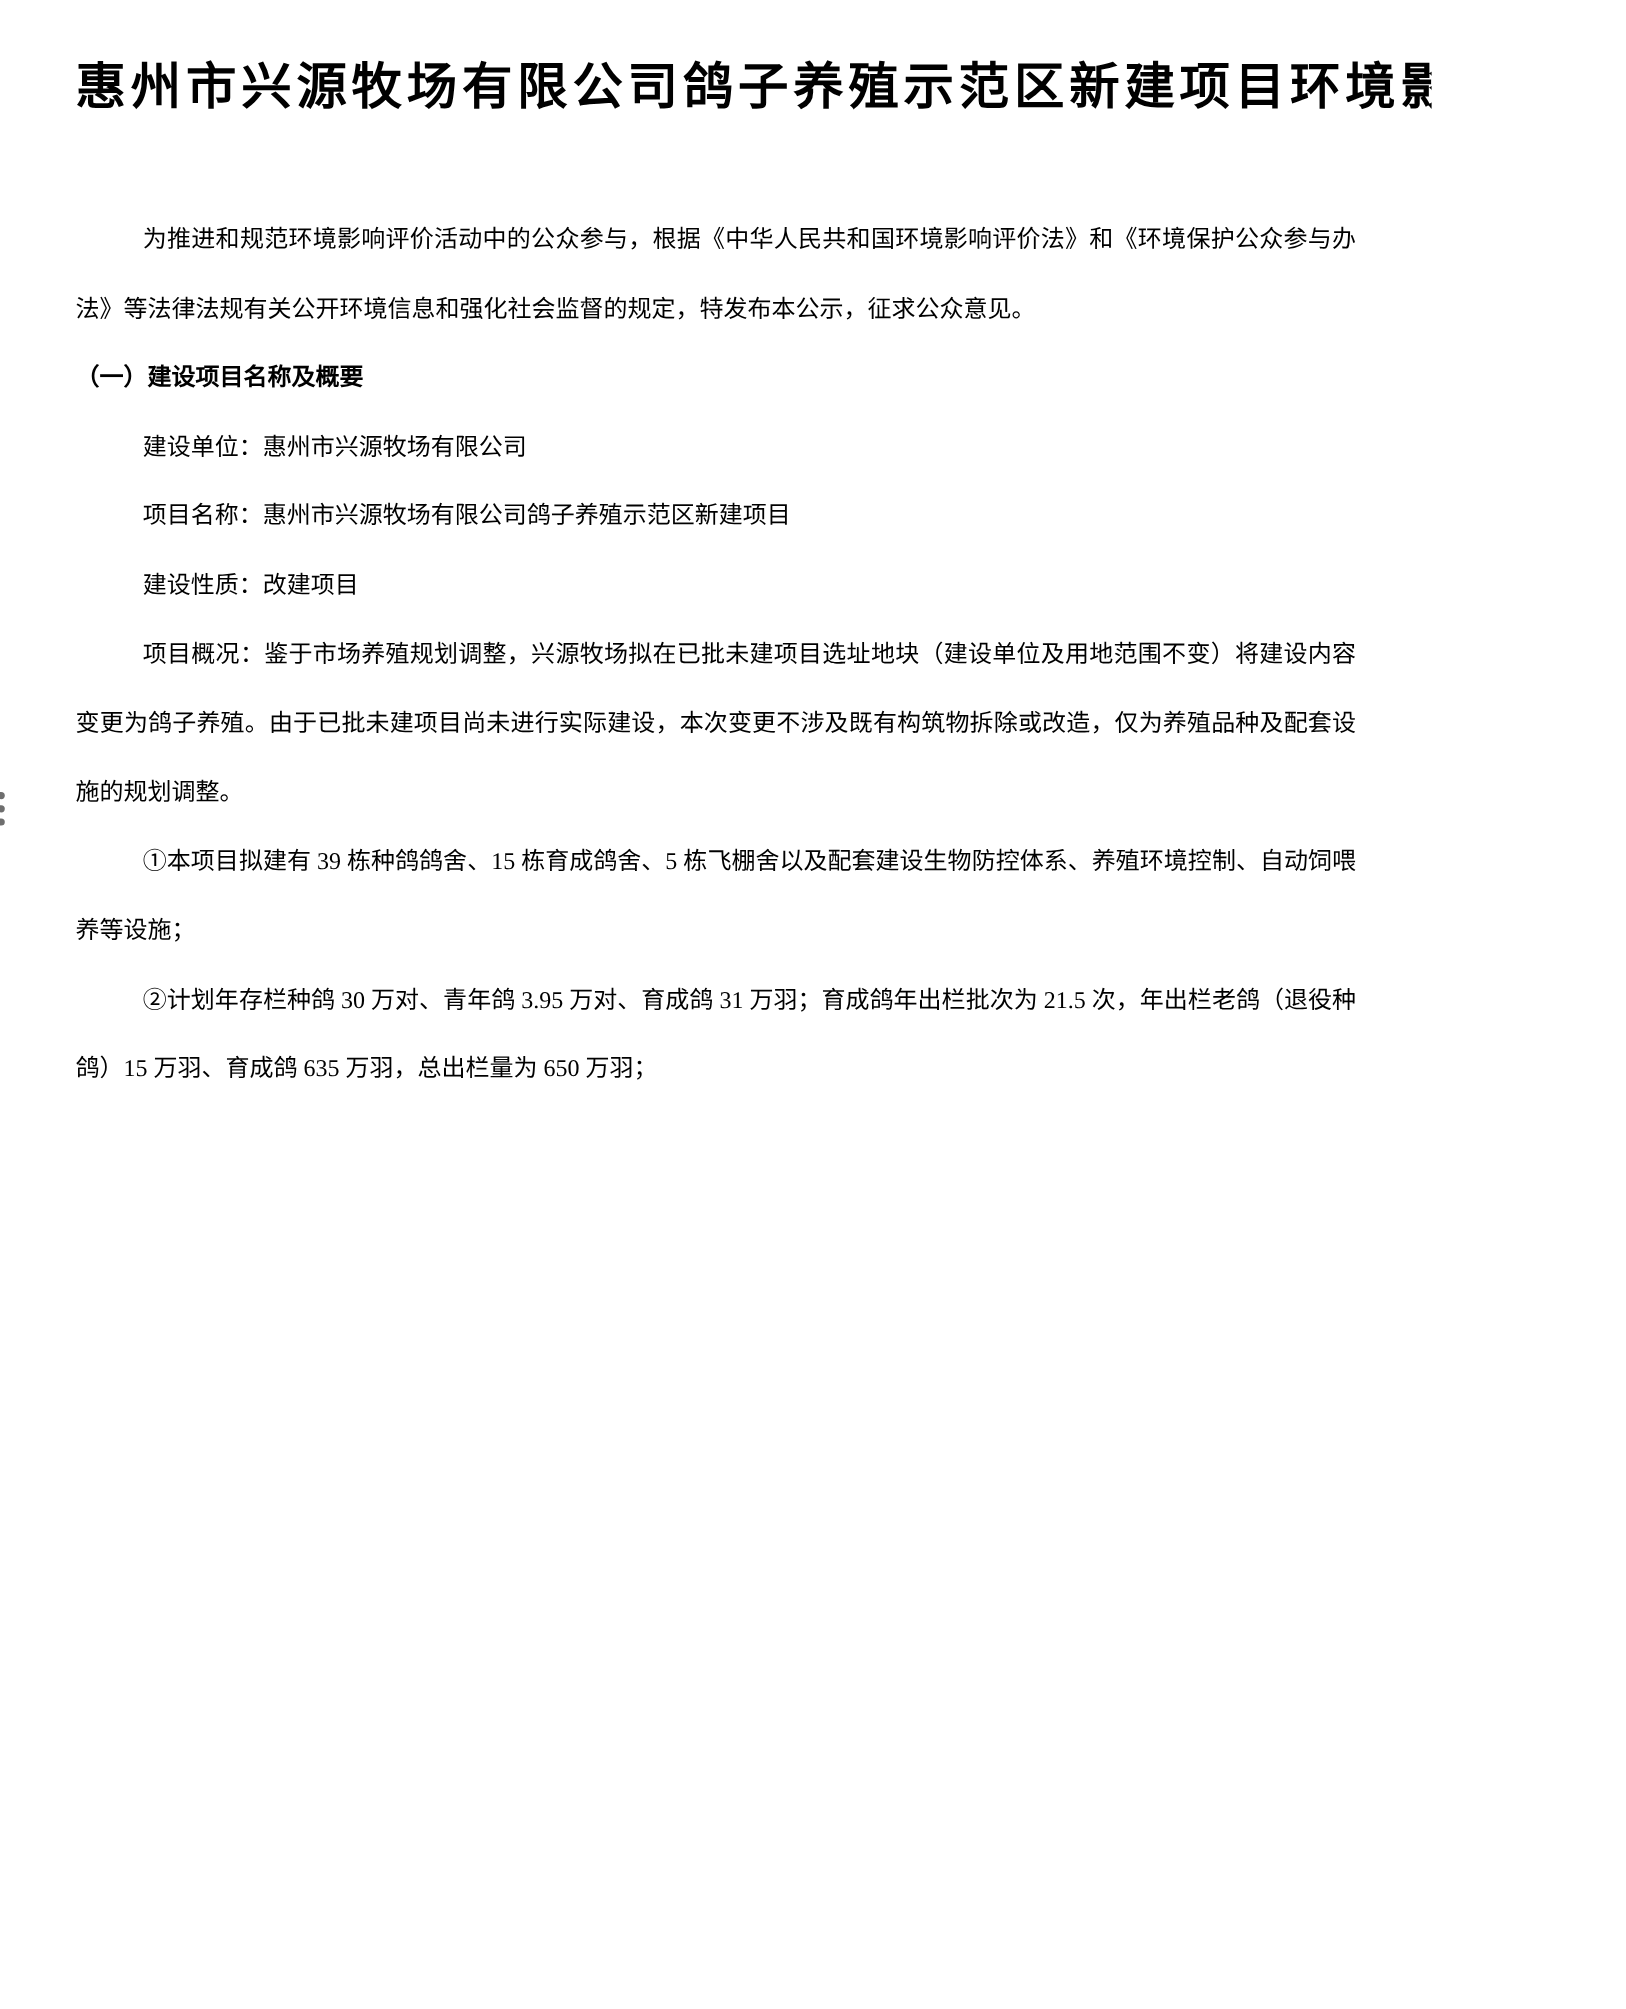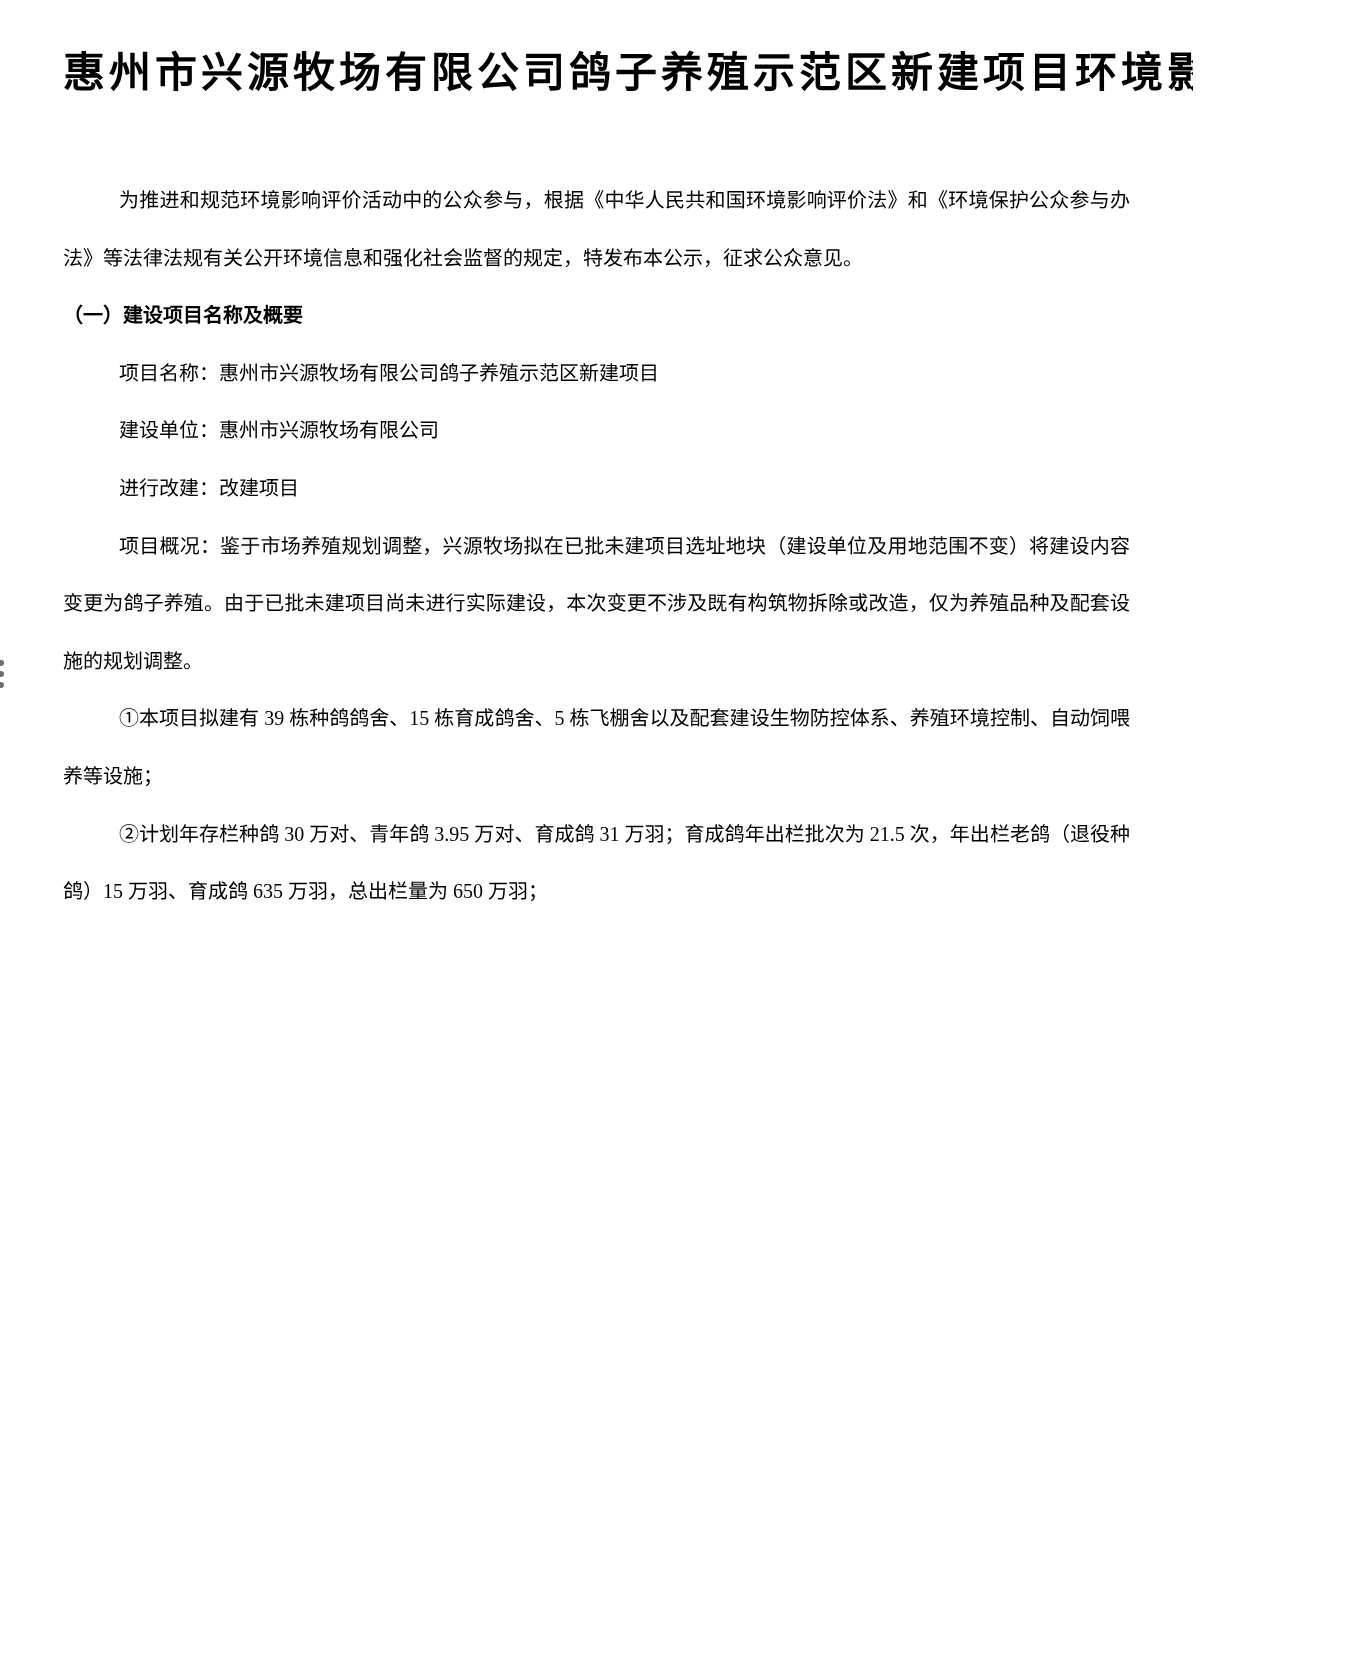--- a/index.html
+++ b/index.html
@@ -80,8 +80,8 @@
     <div class="body-text">
       <p>为推进和规范环境影响评价活动中的公众参与，根据《中华人民共和国环境影响评价法》和《环境保护公众参与办法》等法律法规有关公开环境信息和强化社会监督的规定，特发布本公示，征求公众意见。</p>
       <p class="heading">（一）建设项目名称及概要</p>
+      <p>建设单位：惠州市兴源牧场有限公司</p>
       <p>项目名称：惠州市兴源牧场有限公司鸽子养殖示范区新建项目</p>
-      <p>建设单位：惠州市兴源牧场有限公司</p>
       <p>进行改建：改建项目</p>
       <p>项目概况：鉴于市场养殖规划调整，兴源牧场拟在已批未建项目选址地块（建设单位及用地范围不变）将建设内容变更为鸽子养殖。由于已批未建项目尚未进行实际建设，本次变更不涉及既有构筑物拆除或改造，仅为养殖品种及配套设施的规划调整。</p>
       <p>①本项目拟建有 39 栋种鸽鸽舍、15 栋育成鸽舍、5 栋飞棚舍以及配套建设生物防控体系、养殖环境控制、自动饲喂养等设施；</p>

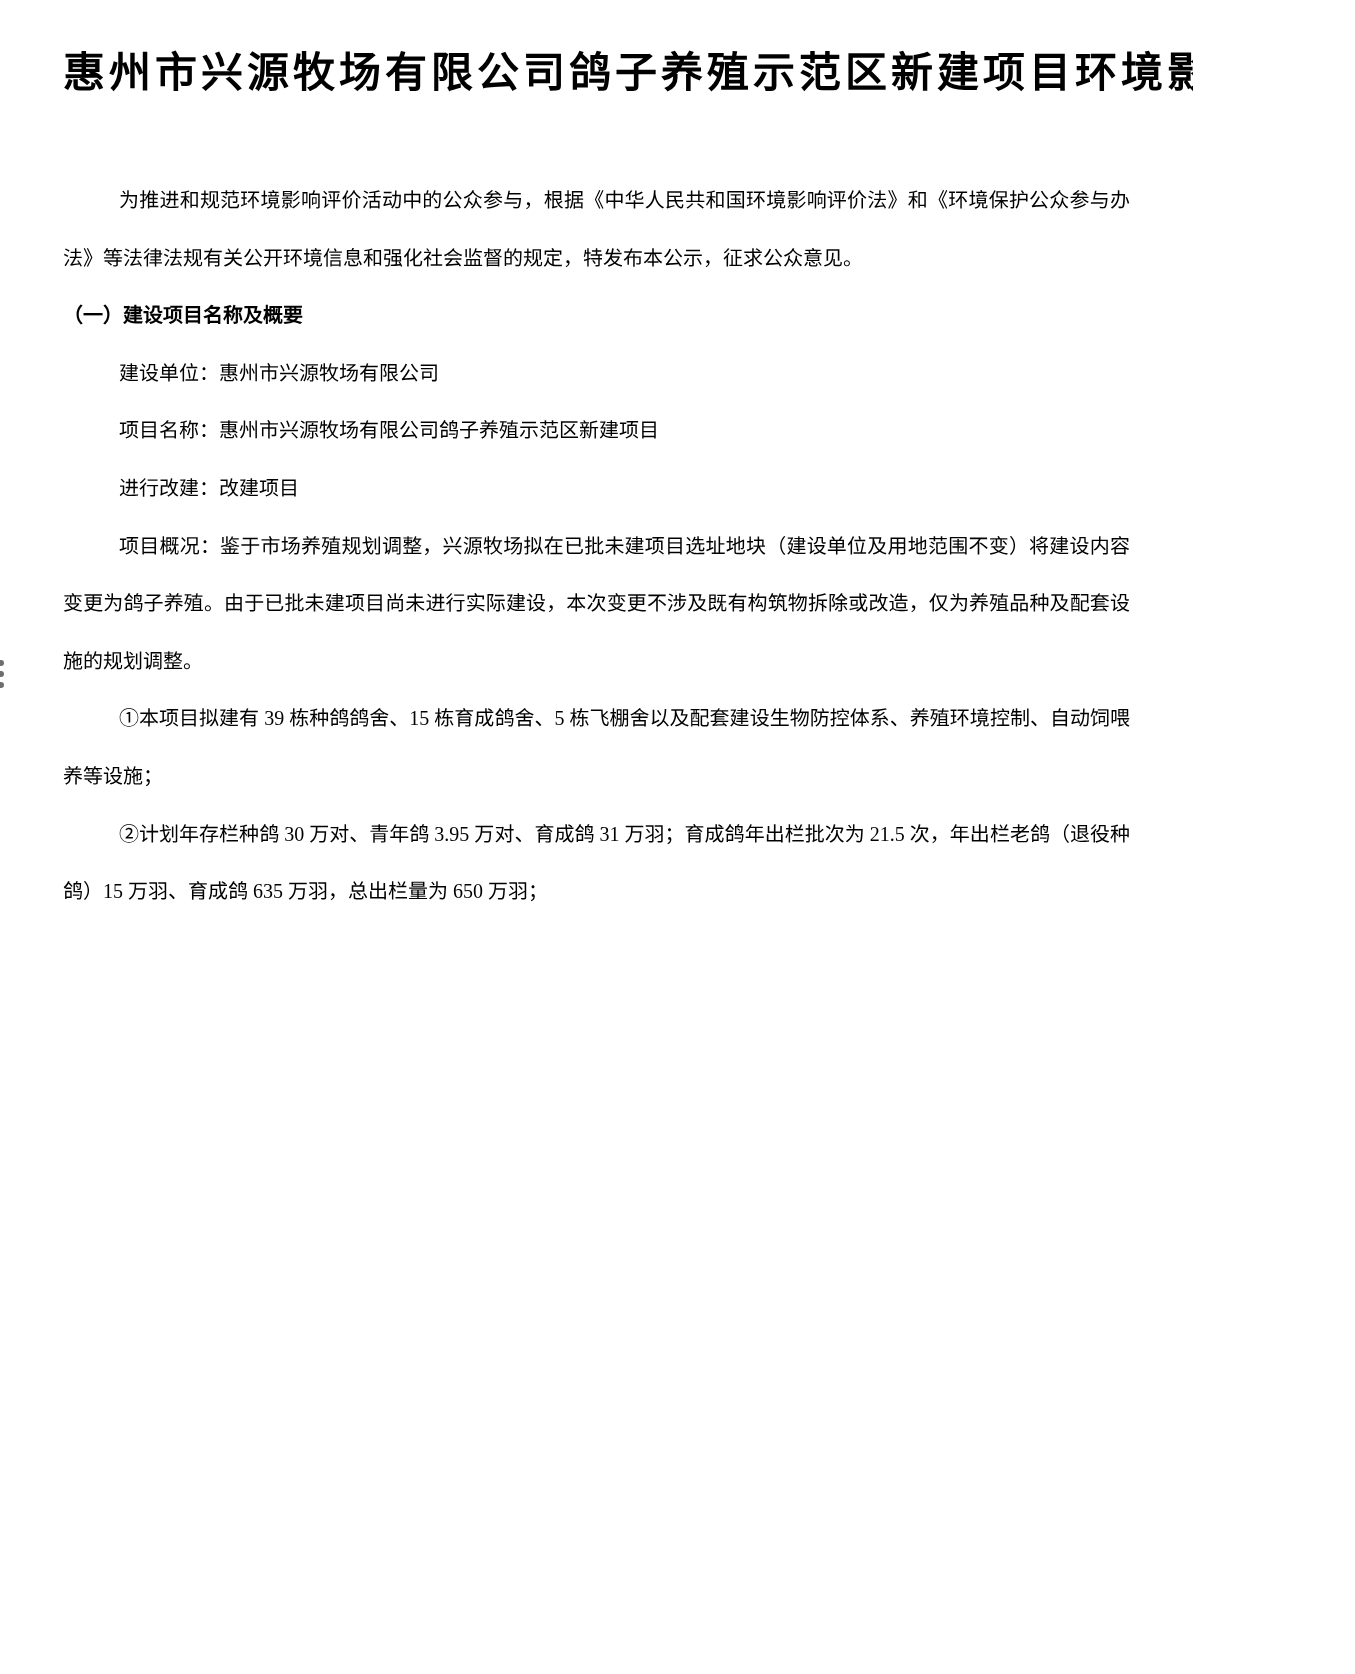--- a/index.html
+++ b/index.html
@@ -82,7 +82,7 @@
       <p class="heading">（一）建设项目名称及概要</p>
       <p>建设单位：惠州市兴源牧场有限公司</p>
       <p>项目名称：惠州市兴源牧场有限公司鸽子养殖示范区新建项目</p>
-      <p>进行改建：改建项目</p>
+      <p>建设性质：改建项目</p>
       <p>项目概况：鉴于市场养殖规划调整，兴源牧场拟在已批未建项目选址地块（建设单位及用地范围不变）将建设内容变更为鸽子养殖。由于已批未建项目尚未进行实际建设，本次变更不涉及既有构筑物拆除或改造，仅为养殖品种及配套设施的规划调整。</p>
       <p>①本项目拟建有 39 栋种鸽鸽舍、15 栋育成鸽舍、5 栋飞棚舍以及配套建设生物防控体系、养殖环境控制、自动饲喂养等设施；</p>
       <p>②计划年存栏种鸽 30 万对、青年鸽 3.95 万对、育成鸽 31 万羽；育成鸽年出栏批次为 21.5 次，年出栏老鸽（退役种鸽）15 万羽、育成鸽 635 万羽，总出栏量为 650 万羽；</p>

